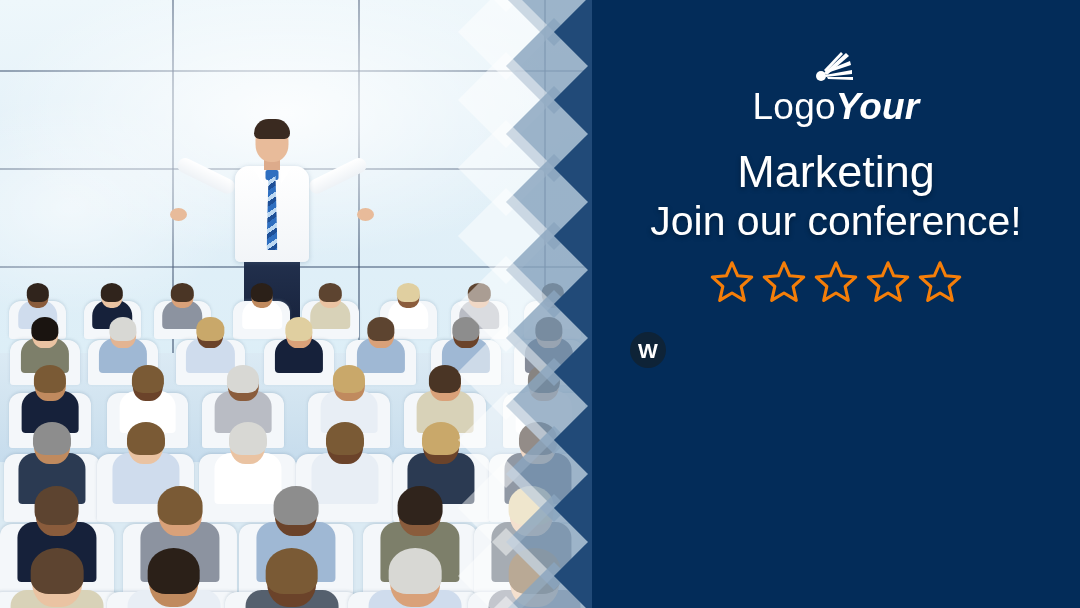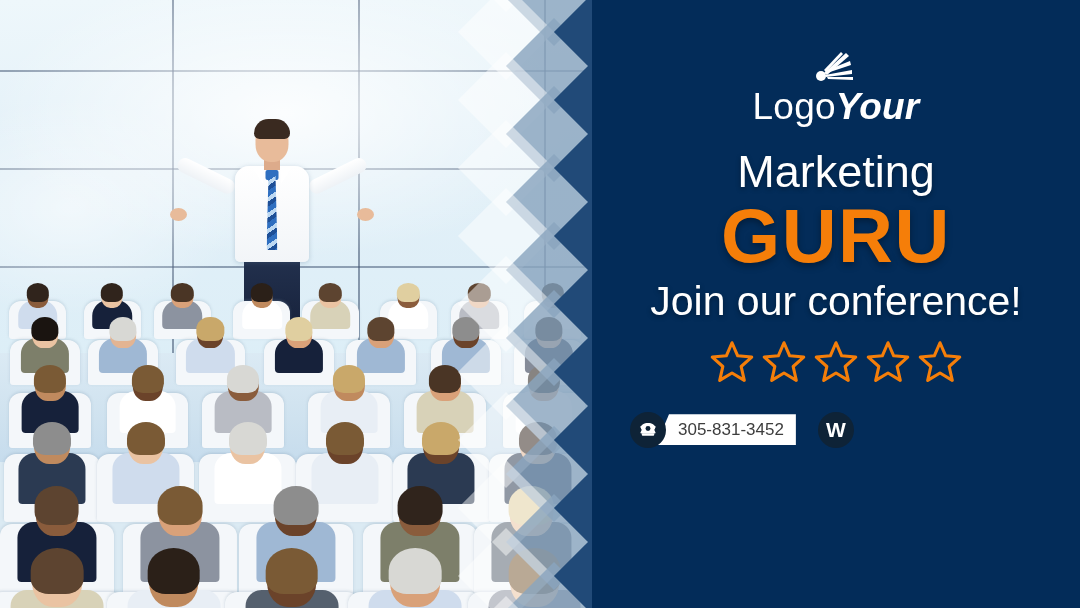--- a/index.html
+++ b/index.html
@@ -523,7 +523,6 @@
 
       <div class="headline">
         <div class="h-marketing">Marketing</div>
-        <div class="h-guru">GURU</div>
         <div class="h-sub">Join our conference!</div>
       </div>
 

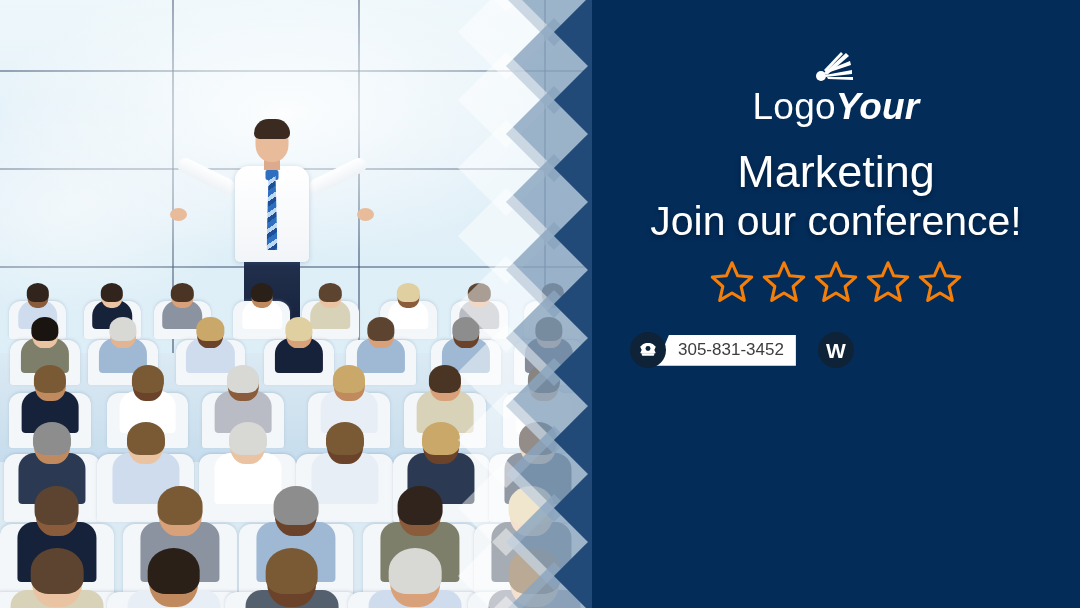--- a/index.html
+++ b/index.html
@@ -546,18 +546,6 @@
 
       <div class="contact-row">
 
-        <div class="contact-item">
-          <span class="c-icon">
-            <svg width="22" height="22" viewBox="0 0 24 24" fill="#ffffff">
-              <path d="M12 4.4c-4.3 0-7.8 1.9-7.8 5.1 0 1 .4 1.7 1 2.2l-1.4 3.1c-.2.5.1.9.6.9h15.2c.5 0 .8-.4.6-.9l-1.4-3.1c.6-.5 1-1.2 1-2.2 0-3.2-3.5-5.1-7.8-5.1z"></path>
-              <circle cx="12" cy="10.3" r="2.7" fill="#0e2337"></circle>
-              <rect x="5.2" y="15.6" width="13.6" height="2.6" rx="1.1"></rect>
-              <rect x="3.6" y="7.4" width="3.4" height="2" rx="1" transform="rotate(-18 5.3 8.4)"></rect>
-              <rect x="17" y="7.4" width="3.4" height="2" rx="1" transform="rotate(18 18.7 8.4)"></rect>
-            </svg>
-          </span>
-          <span class="c-field phone skew">305-831-3452</span>
-        </div>
 
         <div class="contact-item">
           <span class="c-icon">

